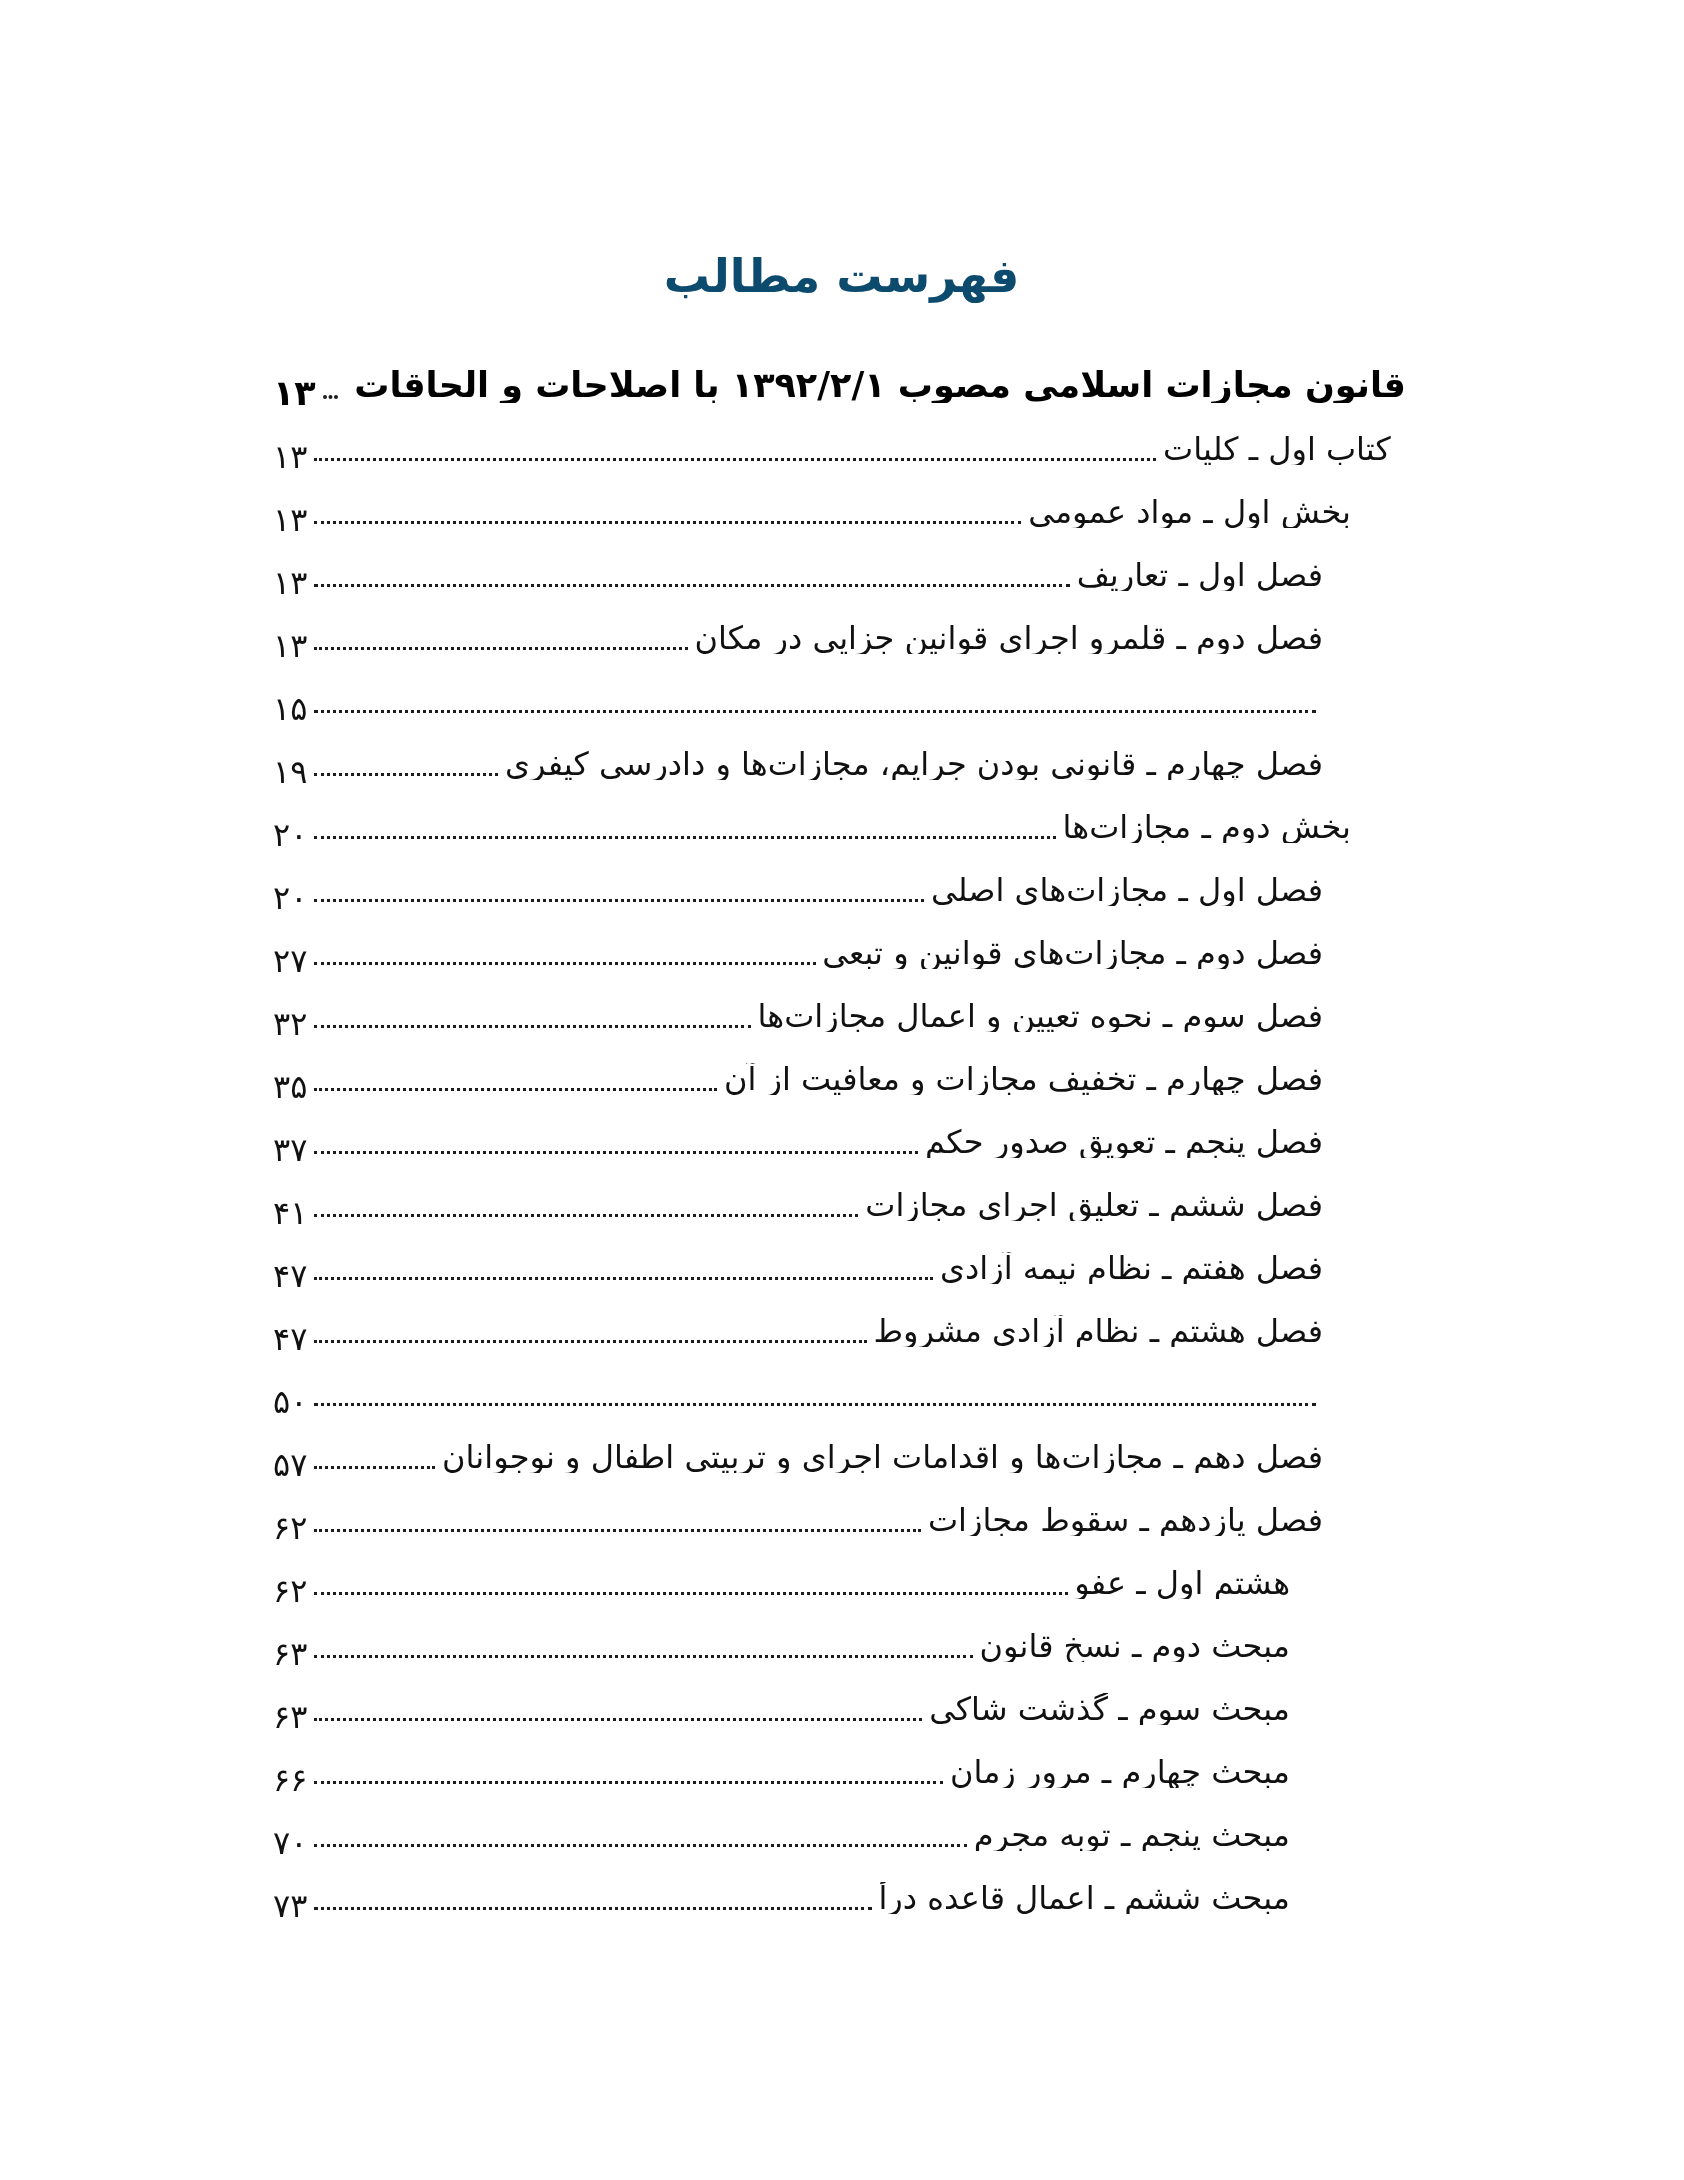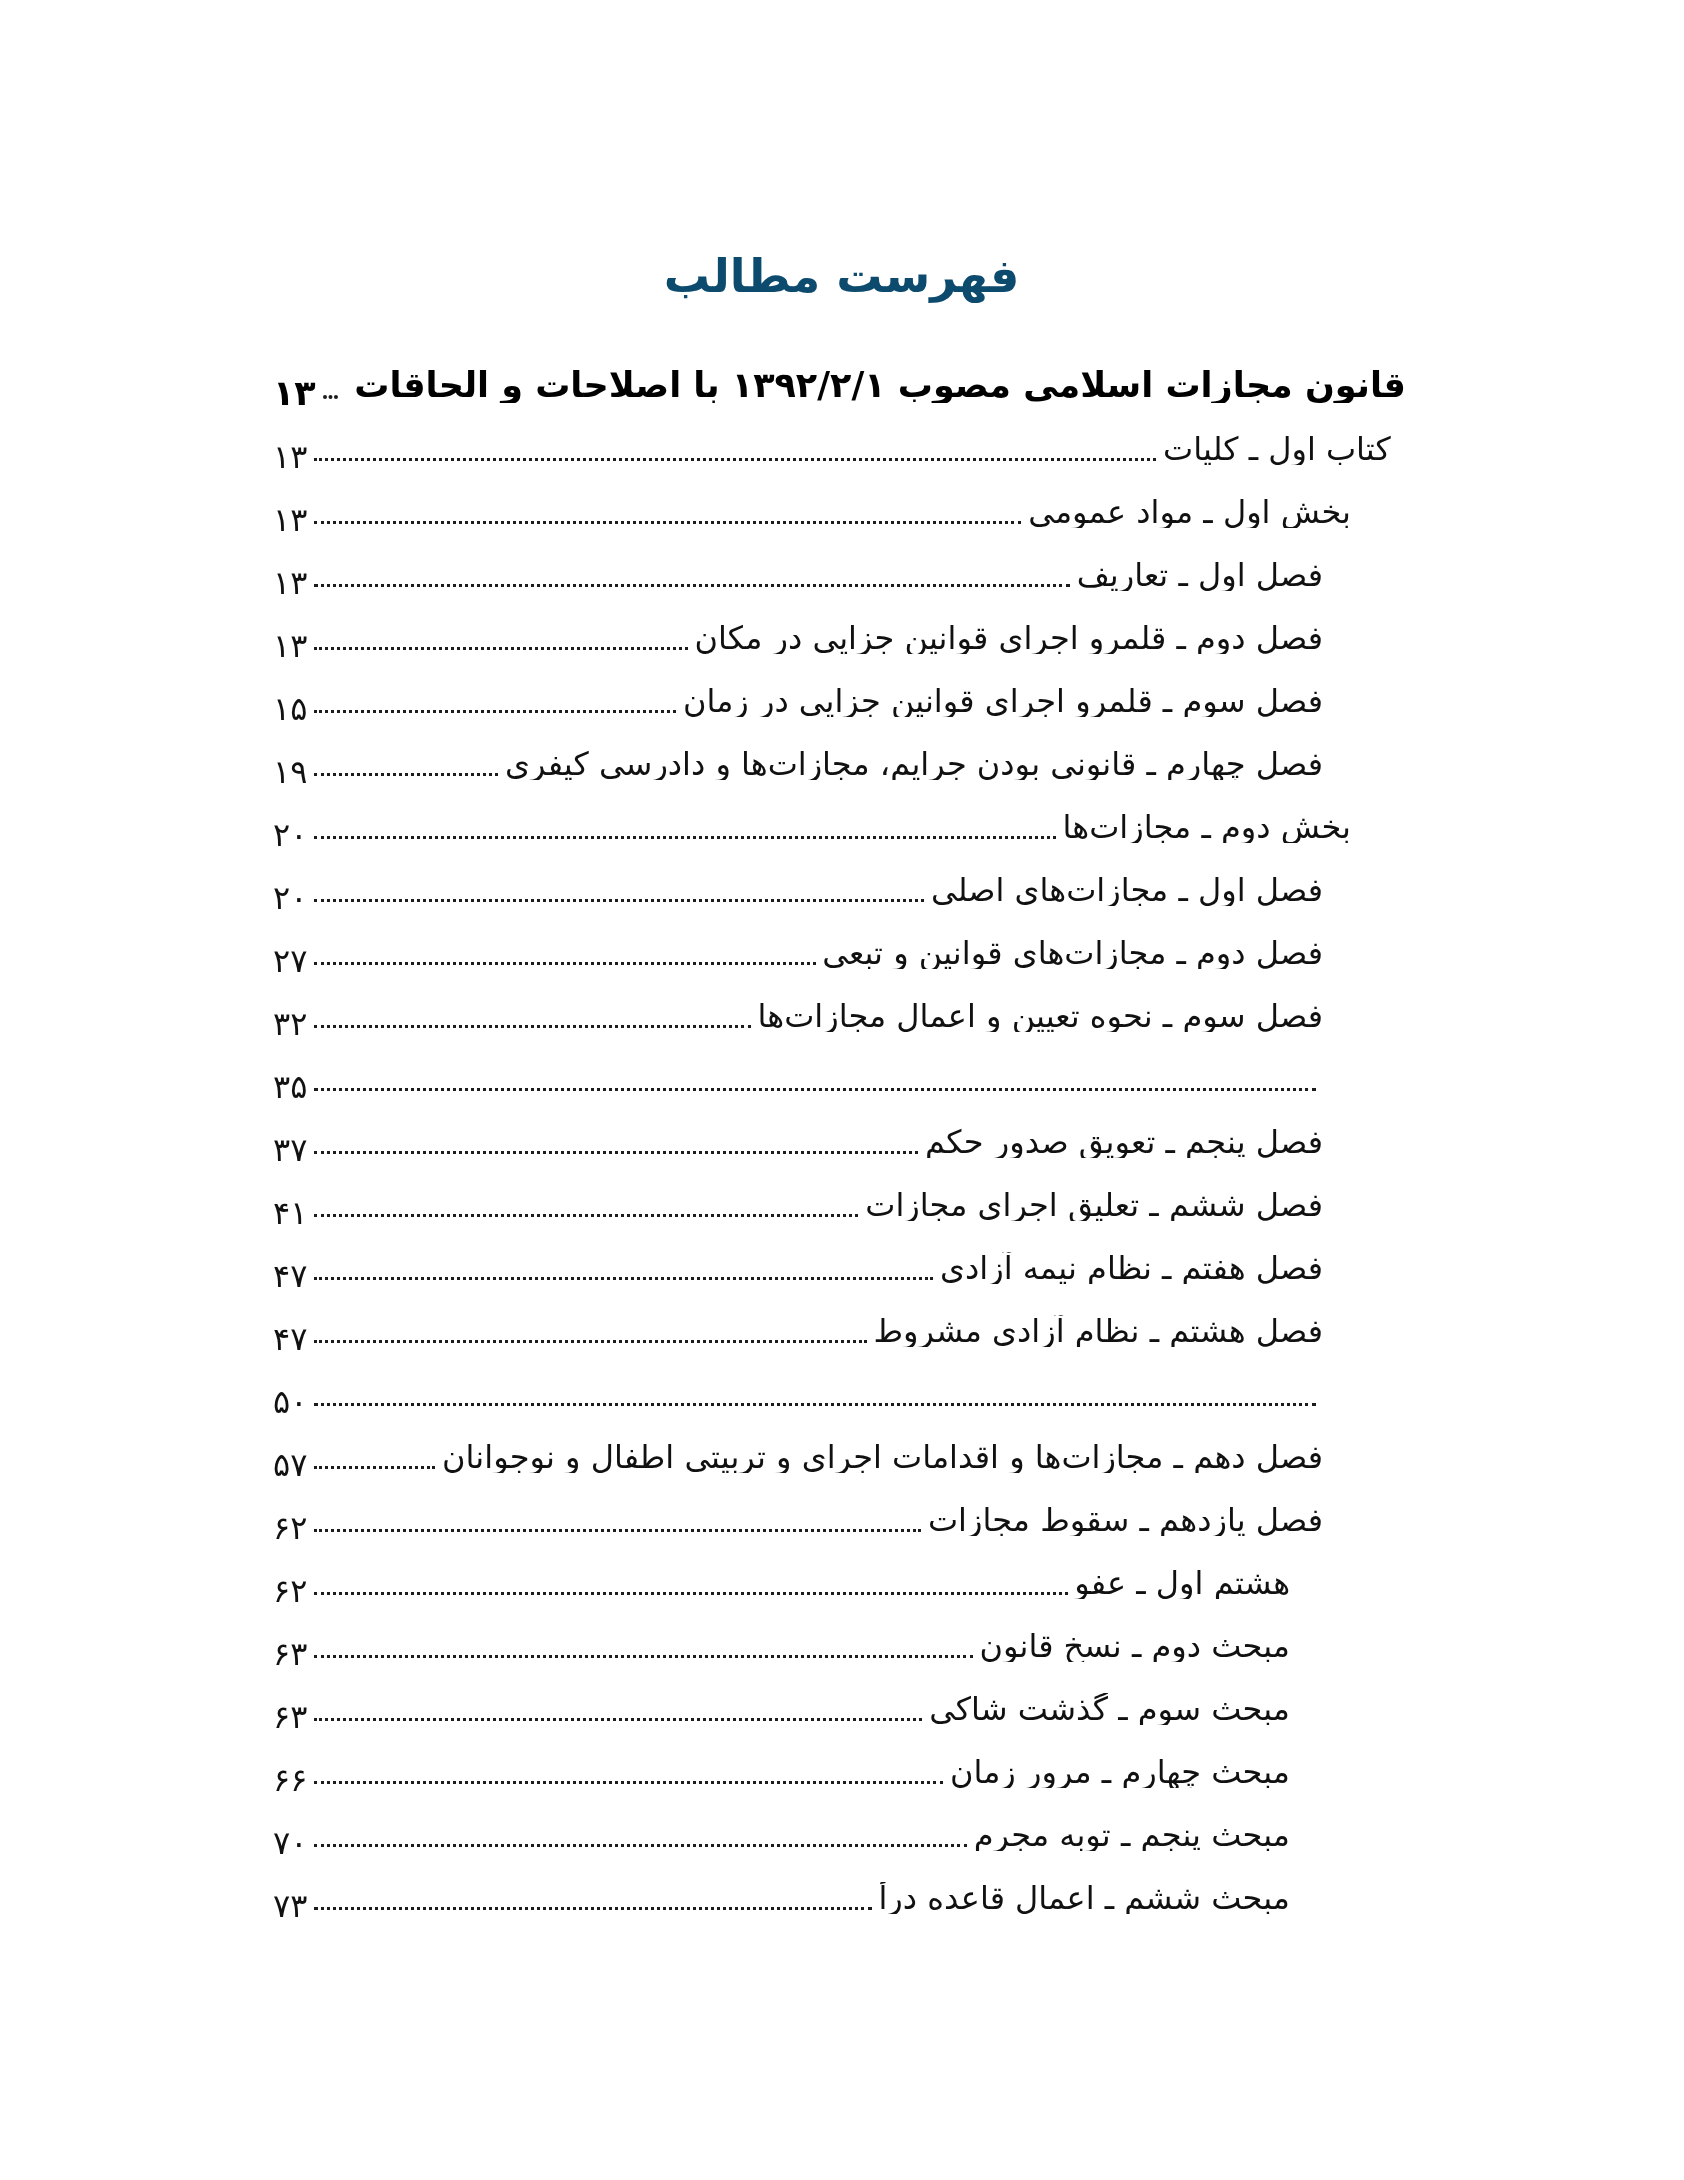--- a/index.html
+++ b/index.html
@@ -99,7 +99,6 @@
     <span class="pagenum">۱۳</span>
   </div>
       <div class="row lvl3">
-    <span class="label">فصل سوم ـ قلمرو اجرای قوانین جزایی در زمان</span>
     <span class="dots"></span>
     <span class="pagenum">۱۵</span>
   </div>

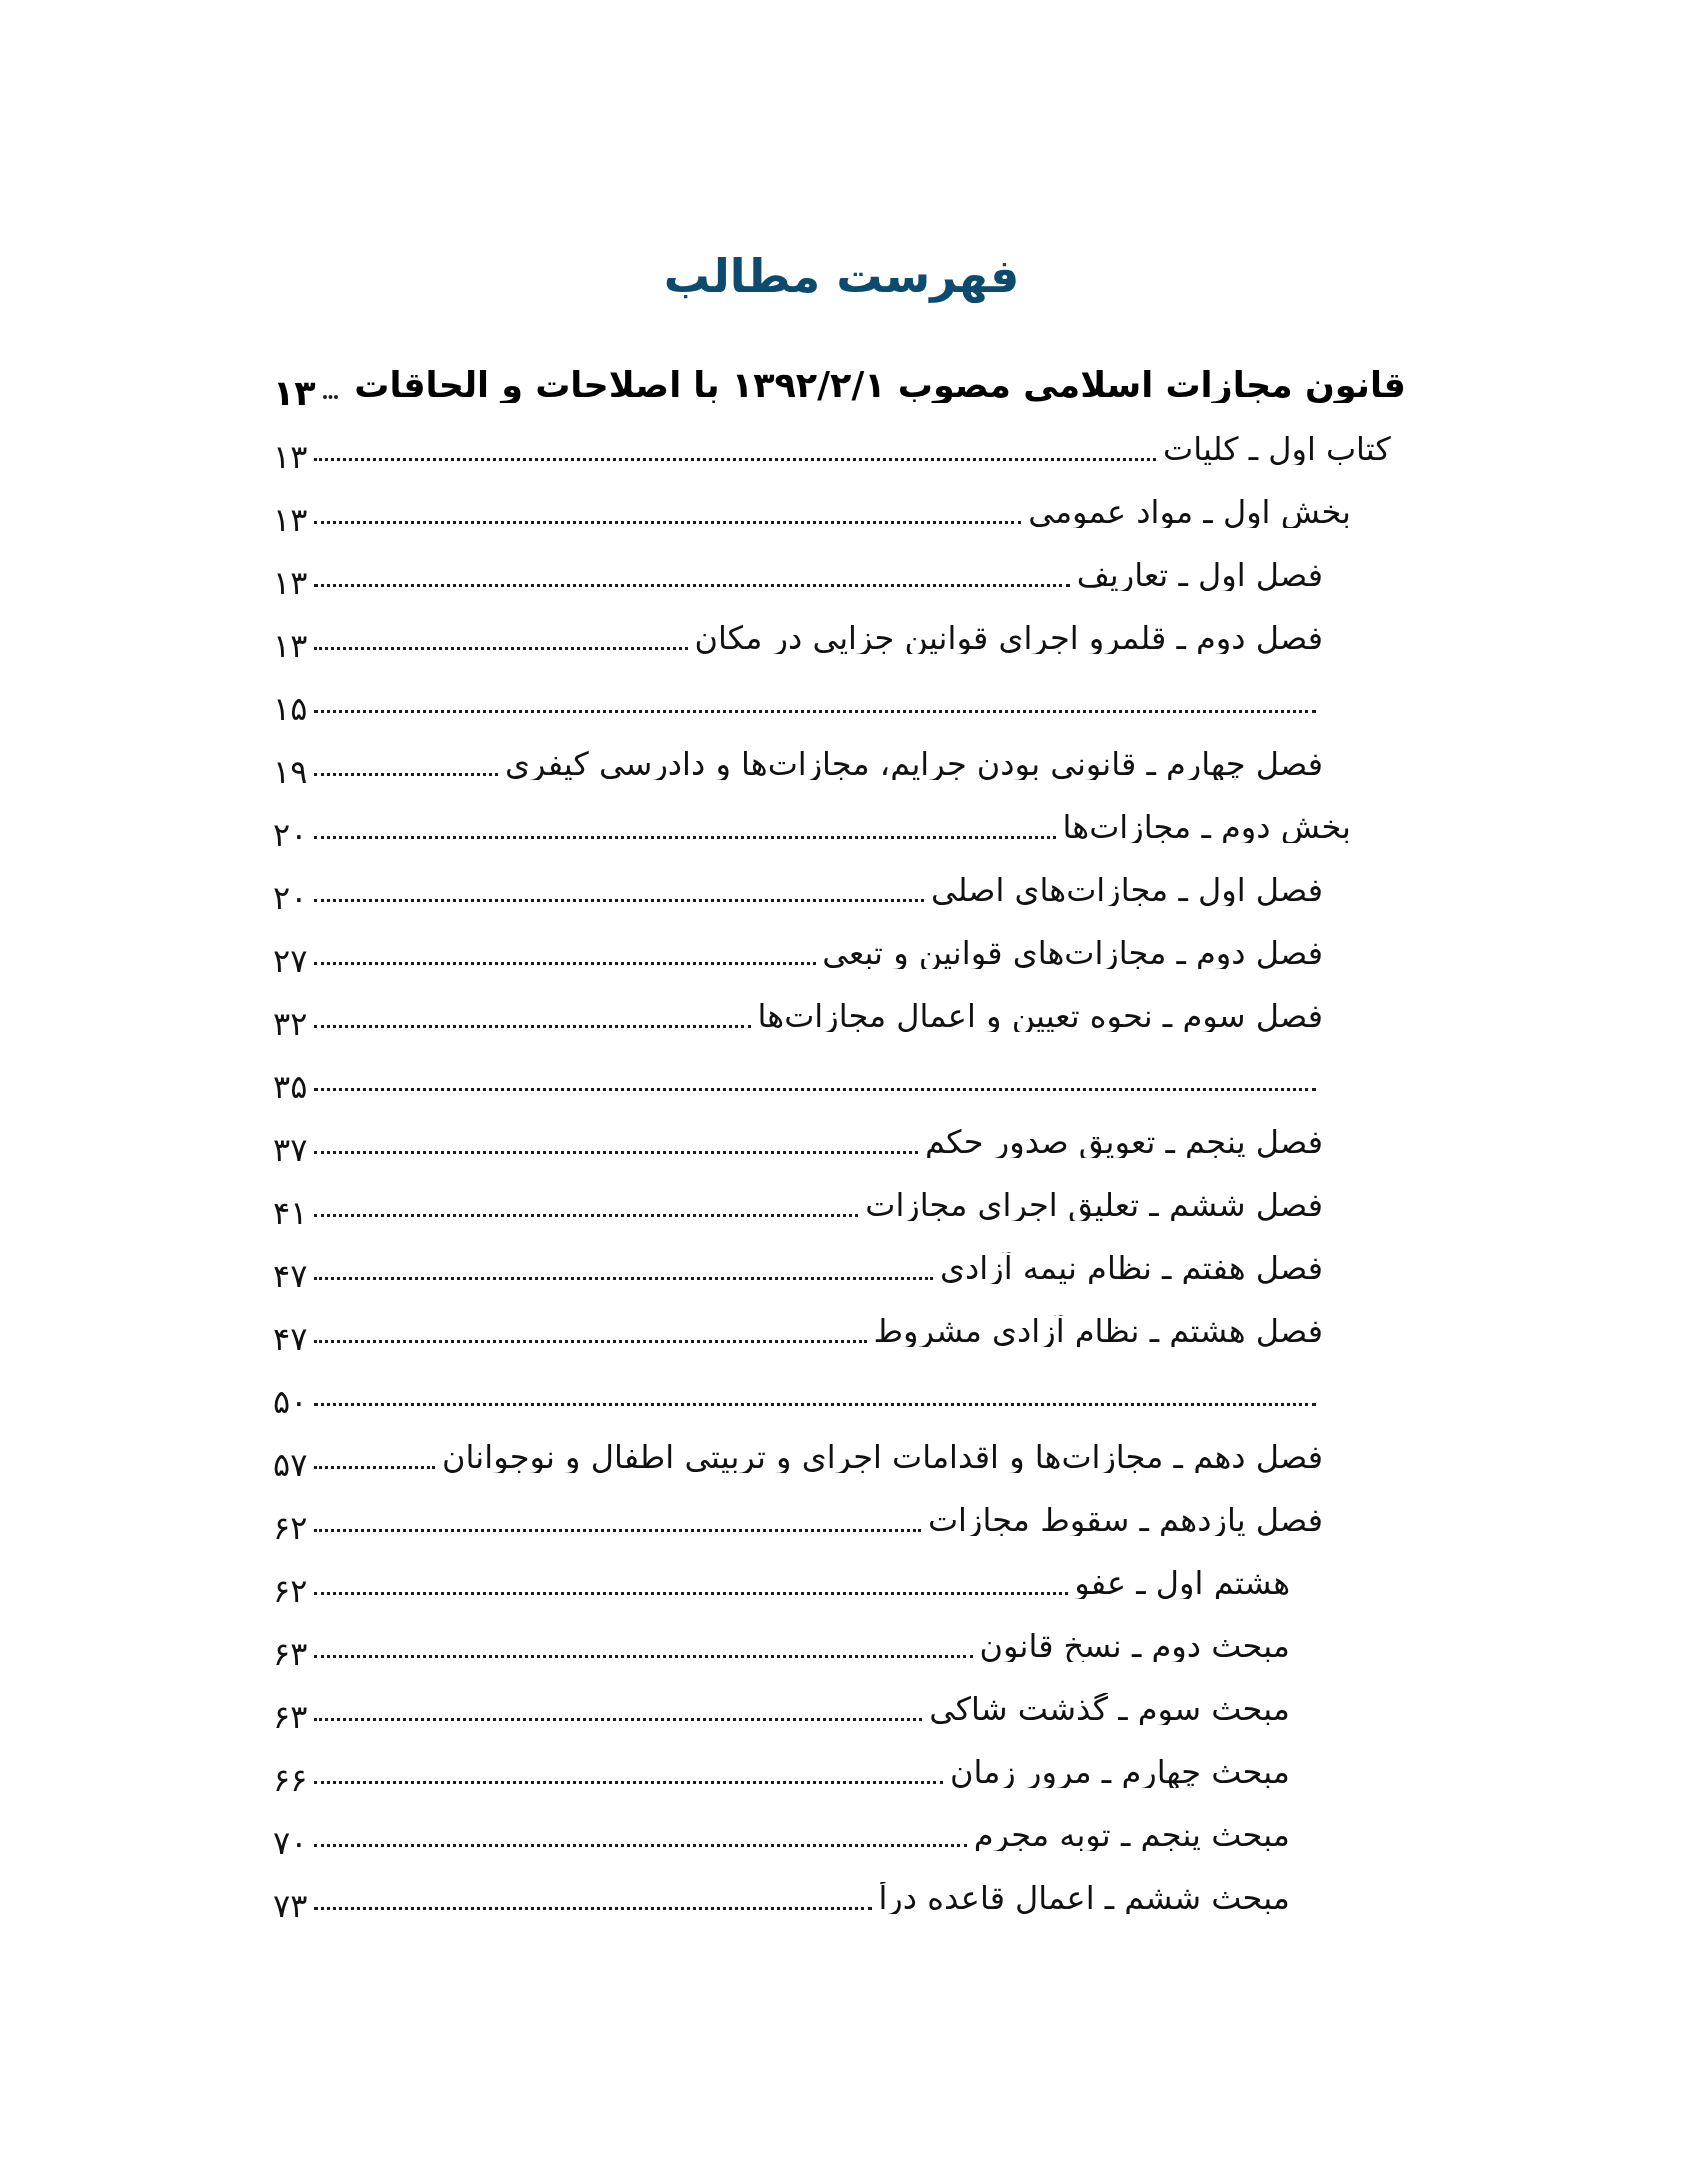--- a/index.html
+++ b/index.html
@@ -128,6 +128,7 @@
     <span class="pagenum">۳۲</span>
   </div>
       <div class="row lvl3">
+    <span class="label">فصل چهارم ـ تخفیف مجازات و معافیت از آن</span>
     <span class="dots"></span>
     <span class="pagenum">۳۵</span>
   </div>

